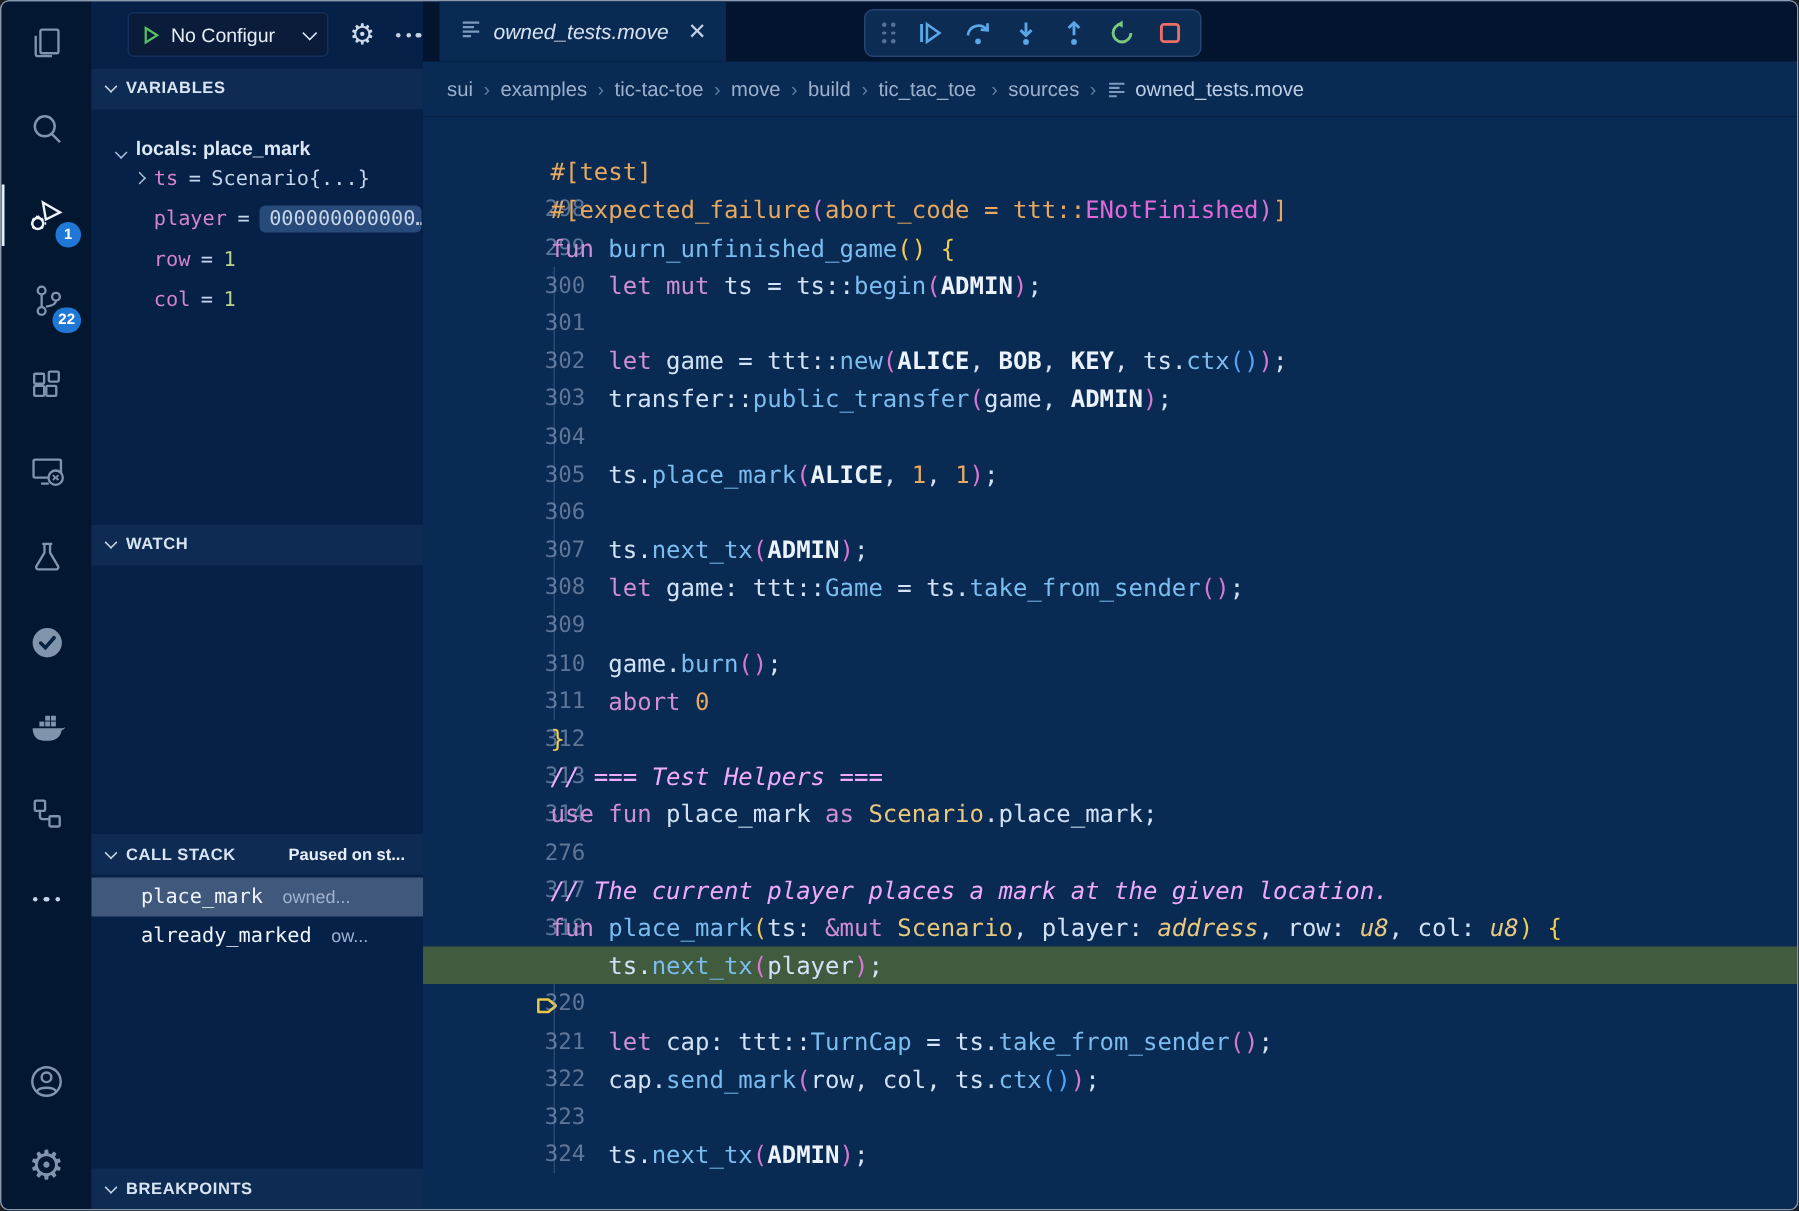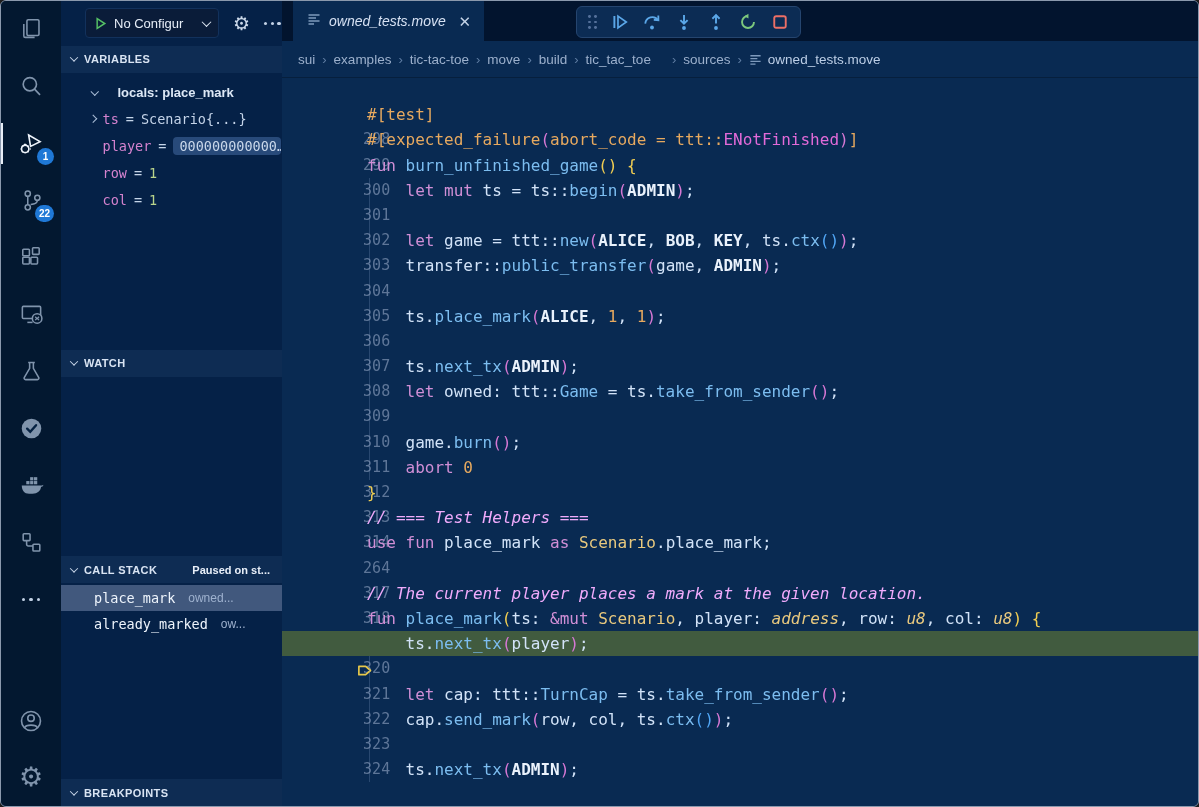--- a/index.html
+++ b/index.html
@@ -394,7 +394,7 @@
     <span class="crumb">build</span>
     <span class="crumb-sep">›</span>
   </span>
-          <span style="display:flex;align-items:flex-start;gap:21px">
+          <span style="display:flex;align-items:flex-start;gap:10px">
     <span class="crumb">tic_tac_toe</span>
     <span class="crumb-sep">›</span>
   </span>

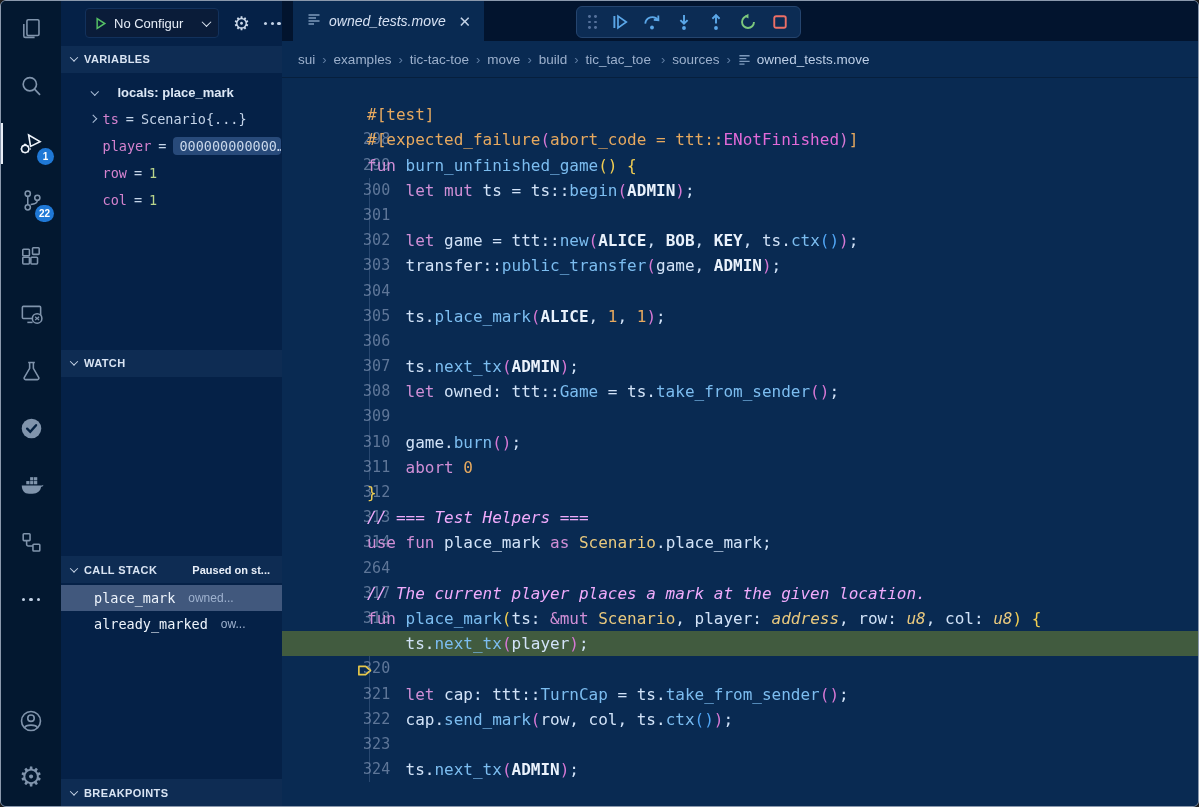--- a/index.html
+++ b/index.html
@@ -43,7 +43,7 @@
   .section-header .status { margin-left:auto; font-size:11px; font-weight:700; color:#e8eff9; padding-right:2px; }
 
   .vars-body { height:279px; padding-top:7px; overflow:hidden; }
-  .scope-row { display:flex; align-items:center; gap:20px; padding-left:31px; height:26px; cursor:pointer; }
+  .scope-row { display:flex; align-items:flex-end; gap:7px; padding-left:17px; height:26px; cursor:pointer; }
   .scope-row .chev { width:5.5px; height:5.5px; color:#a9bcd6; }
   .scope-row .scope-label { color:#dde8f6; font-size:13px; font-weight:700; }
   .var-row { display:flex; align-items:center; gap:7px; padding-left:29px; height:27px; cursor:pointer;

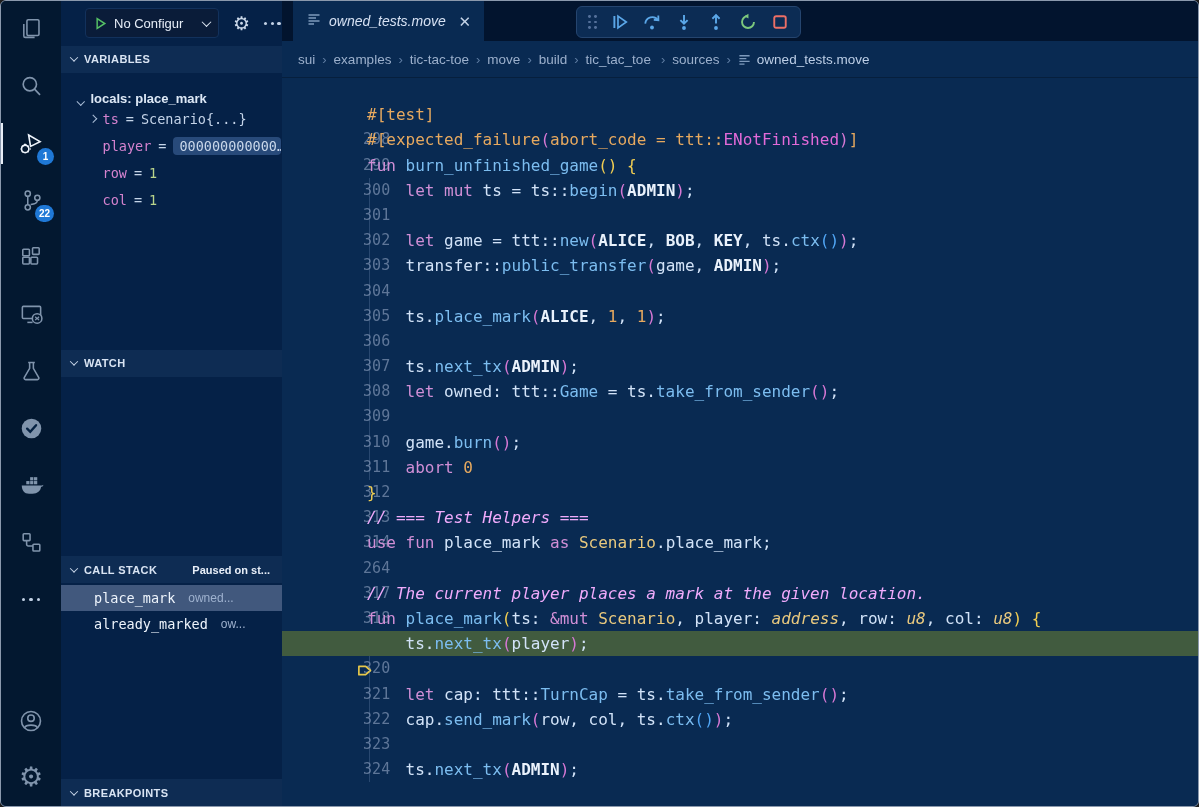--- a/index.html
+++ b/index.html
@@ -502,7 +502,7 @@
       
       <span class="lnum">310</span>
     </div>
-    <div class="ltext"><span class="tk-t">    </span><span class="tk-k">let </span><span class="tk-t">owned: ttt::</span><span class="tk-f">Game</span><span class="tk-t"> = ts.</span><span class="tk-f">take_from_sender</span><span class="tk-b2">()</span><span class="tk-t">;</span></div>
+    <div class="ltext"><span class="tk-t">    </span><span class="tk-k">let </span><span class="tk-t">game: ttt::</span><span class="tk-f">Game</span><span class="tk-t"> = ts.</span><span class="tk-f">take_from_sender</span><span class="tk-b2">()</span><span class="tk-t">;</span></div>
   </div>
           <div class="code-line guided">
     <div class="gutter">

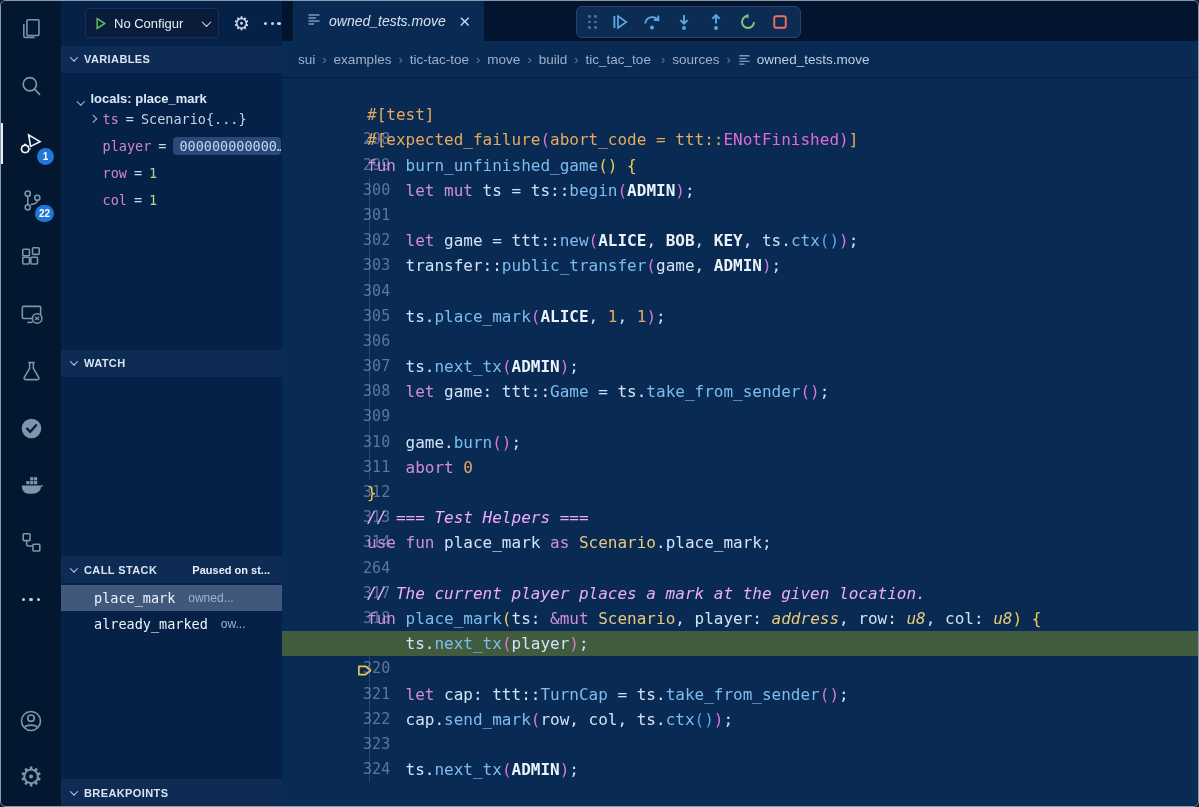--- a/index.html
+++ b/index.html
@@ -535,7 +535,7 @@
           <div class="code-line">
     <div class="gutter">
       
-      <span class="lnum">264</span>
+      <span class="lnum">276</span>
     </div>
     <div class="ltext"><span class="tk-m">// === Test Helpers ===</span></div>
   </div>

